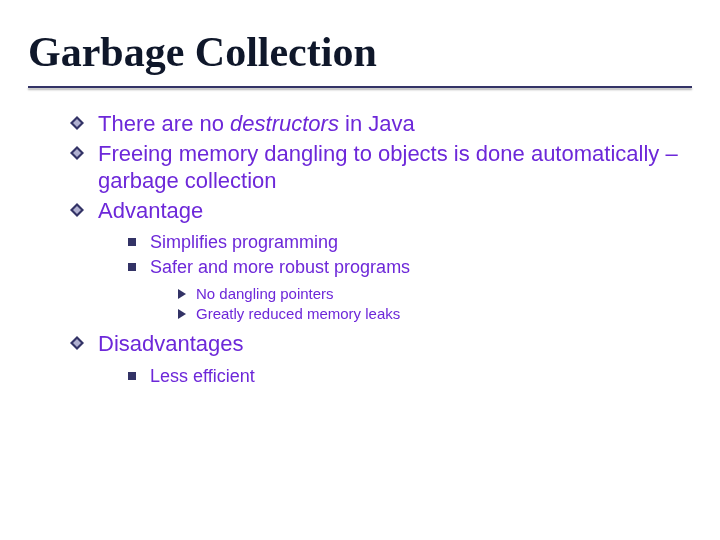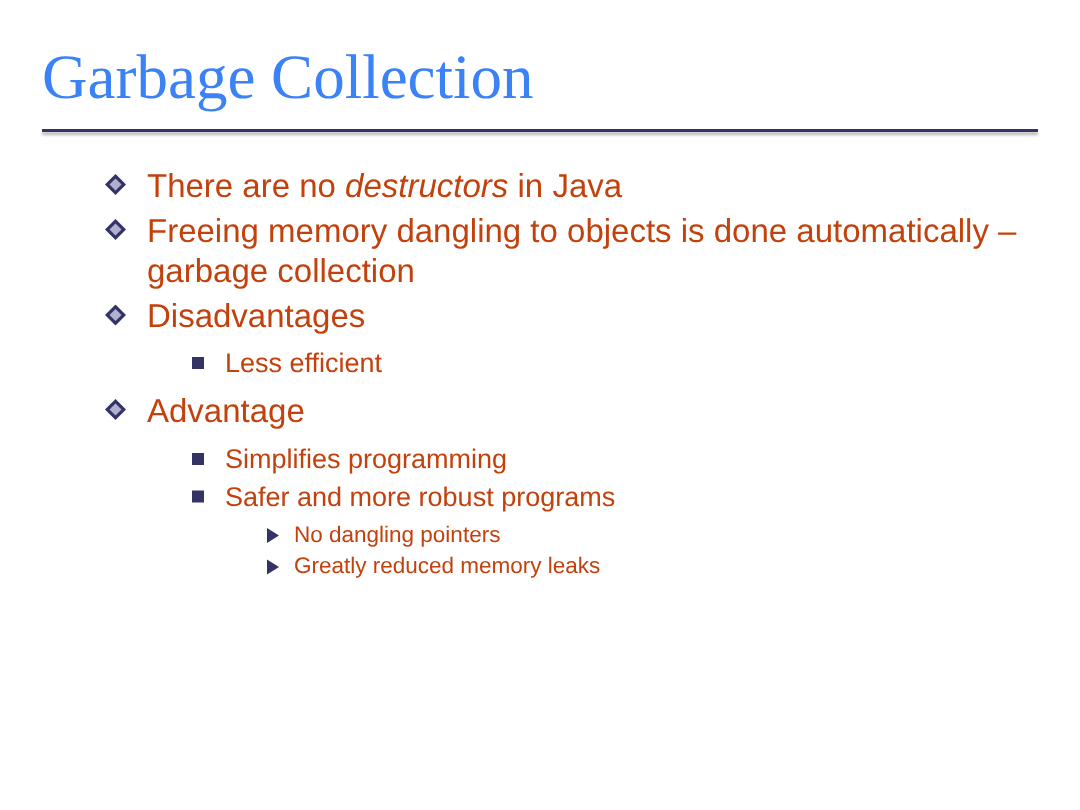--- a/index.html
+++ b/index.html
@@ -17,8 +17,8 @@
   .title {
     font-family: "Times New Roman", Times, serif;
     font-size: 42px;
-    color: #3b82f6;
-    font-weight: normal;
+    color: #0f172a;
+    font-weight: bold;
   }
   .underline {
     height: 2px;

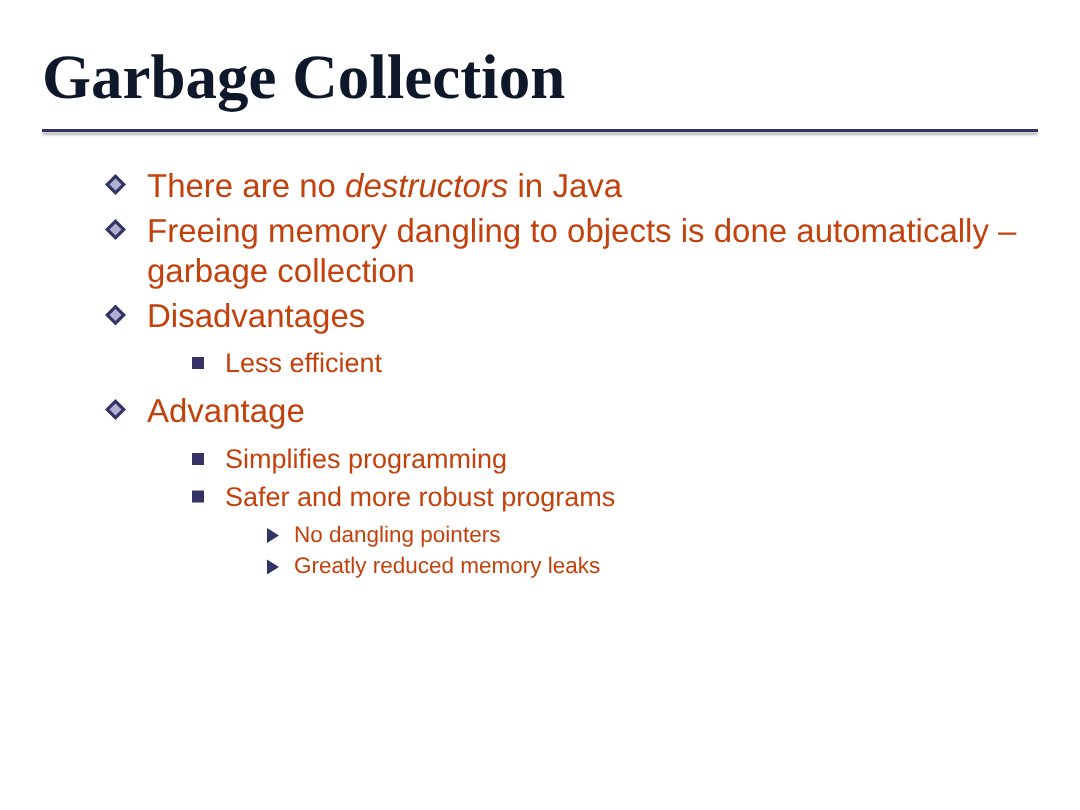--- a/index.html
+++ b/index.html
@@ -28,7 +28,7 @@
   }
   .content {
     padding: 22px 40px 0 70px;
-    color: #c2410c;
+    color: #6d28d9;
   }
   .lvl1 {
     list-style: none;

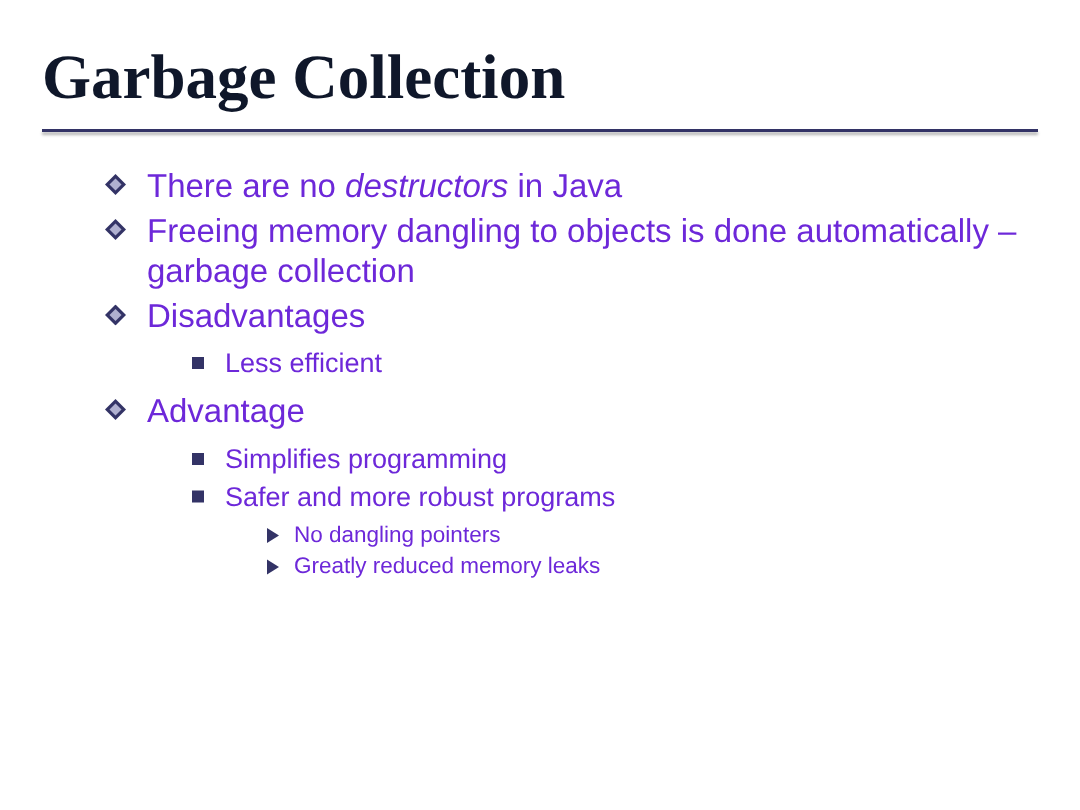--- a/index.html
+++ b/index.html
@@ -124,21 +124,6 @@
             <polygon points="7,3 11,7 7,11 3,7" fill="#b0b0d0"></polygon>
           </svg>
       </span>
-      <span>Disadvantages</span>
-      <ul class="lvl2">
-        <li>
-          <span class="sq"></span>
-          <span>Less efficient</span>
-        </li>
-      </ul>
-    </li>
-    <li>
-      <span class="diamond">
-        <svg viewBox="0 0 14 14">
-            <polygon points="7,0 14,7 7,14 0,7" fill="#333366"></polygon>
-            <polygon points="7,3 11,7 7,11 3,7" fill="#b0b0d0"></polygon>
-          </svg>
-      </span>
       <span>Advantage</span>
       <ul class="lvl2">
         <li>
@@ -161,6 +146,21 @@
         </li>
       </ul>
     </li>
+    <li>
+      <span class="diamond">
+        <svg viewBox="0 0 14 14">
+            <polygon points="7,0 14,7 7,14 0,7" fill="#333366"></polygon>
+            <polygon points="7,3 11,7 7,11 3,7" fill="#b0b0d0"></polygon>
+          </svg>
+      </span>
+      <span>Disadvantages</span>
+      <ul class="lvl2">
+        <li>
+          <span class="sq"></span>
+          <span>Less efficient</span>
+        </li>
+      </ul>
+    </li>
   </ul>
 </div>
 

